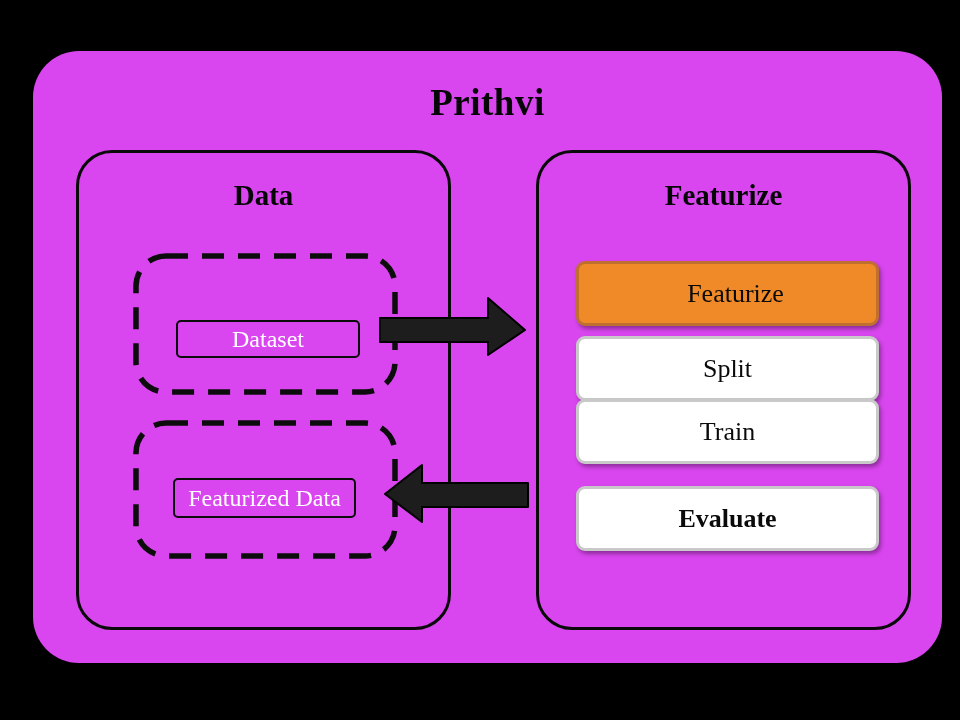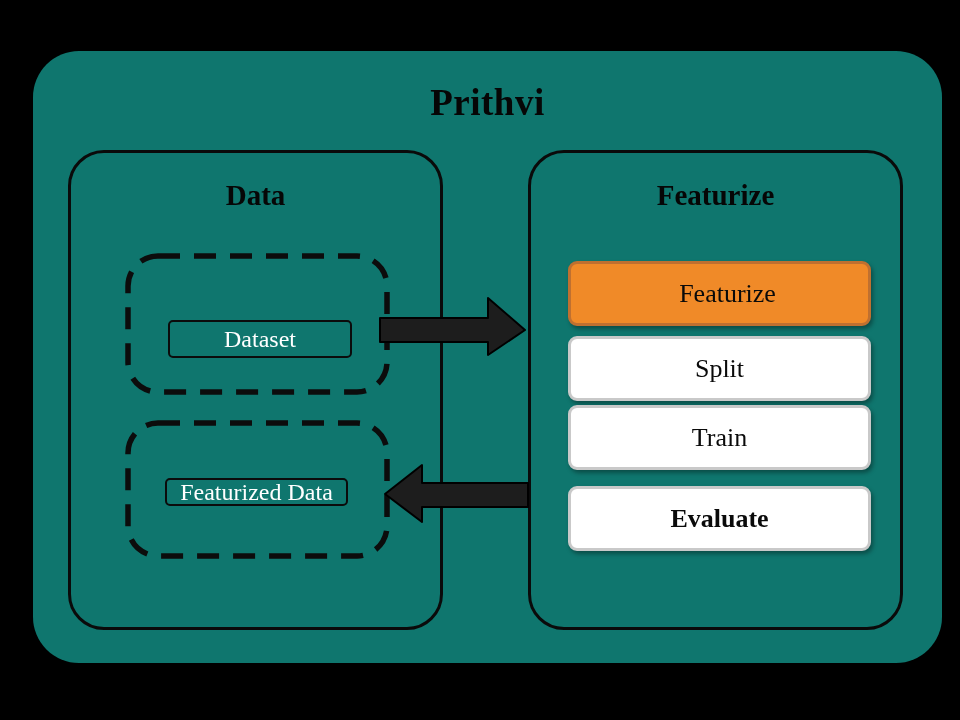--- a/index.html
+++ b/index.html
@@ -21,7 +21,7 @@
     position: absolute;
     left: 33px; top: 51px;
     width: 909px; height: 612px;
-    background: #0f766e;
+    background: #d946ef;
     border-radius: 46px;
   }
 

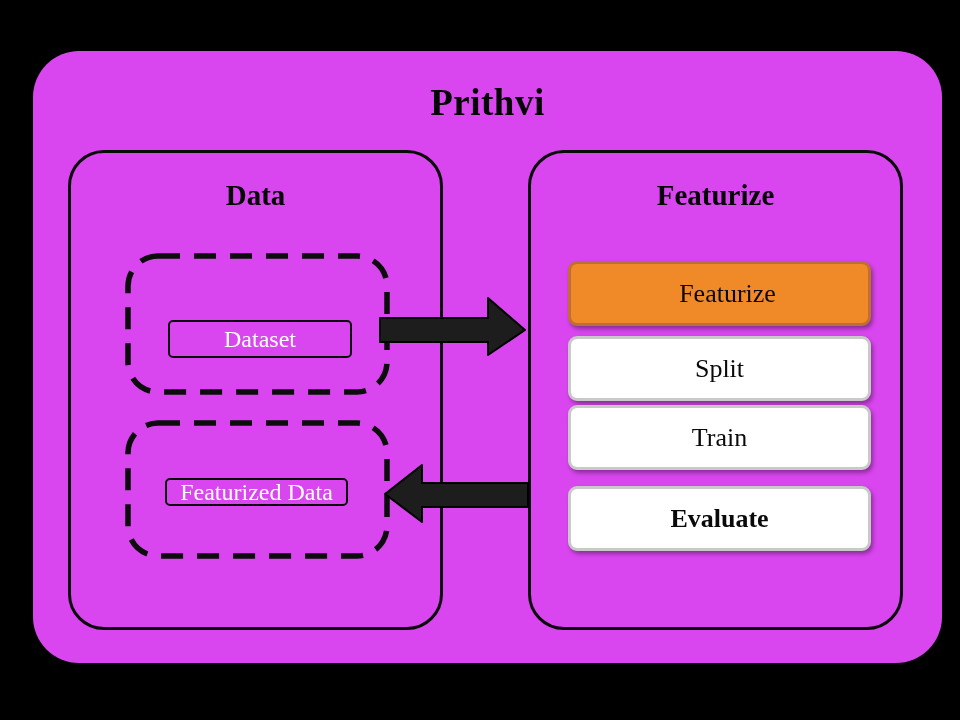--- a/index.html
+++ b/index.html
@@ -42,6 +42,7 @@
     width: 375px; height: 480px;
     border: 3.5px solid #0a0a0a;
     border-radius: 36px;
+    margin-left: 8px;
   }
   .panel-data { left: 35px; }
   .panel-workflows { left: 495px; }

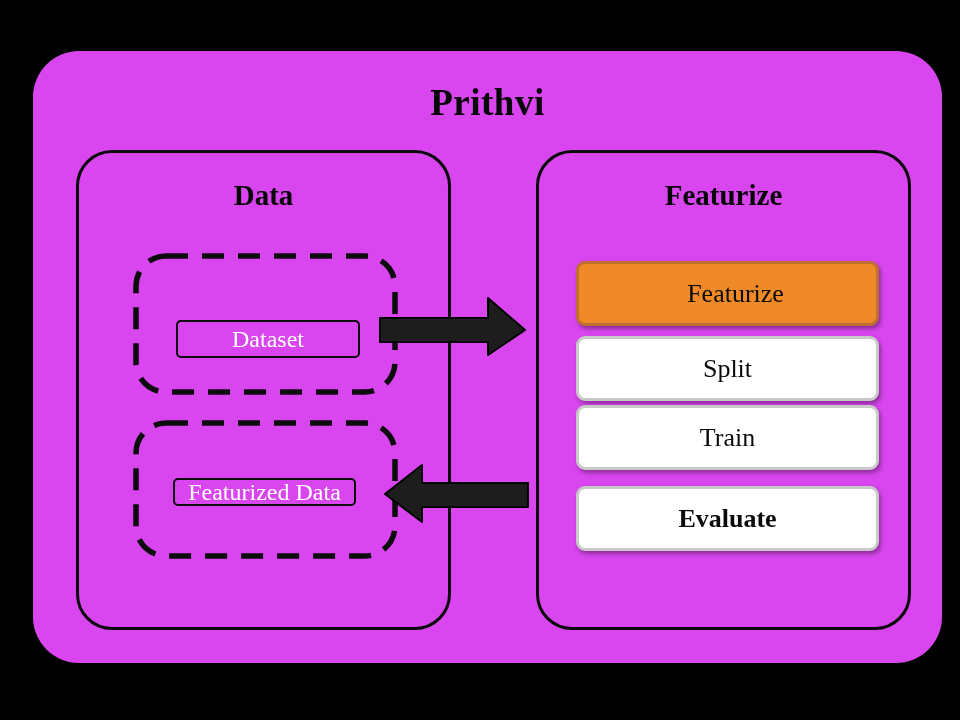--- a/index.html
+++ b/index.html
@@ -98,7 +98,7 @@
   .wf-btn-orange { background: #F08A28; border: 3px solid #BF7030; }
   .wf-btn-0 { top: 108px; padding-left: 16px; }
   .wf-btn-1 { top: 183px; }
-  .wf-btn-2 { top: 252px; }
+  .wf-btn-2 { top: 246px; }
   .wf-btn-3 { top: 333px; font-weight: bold; }
 
   .arrow-svg { position: absolute; pointer-events: none; }

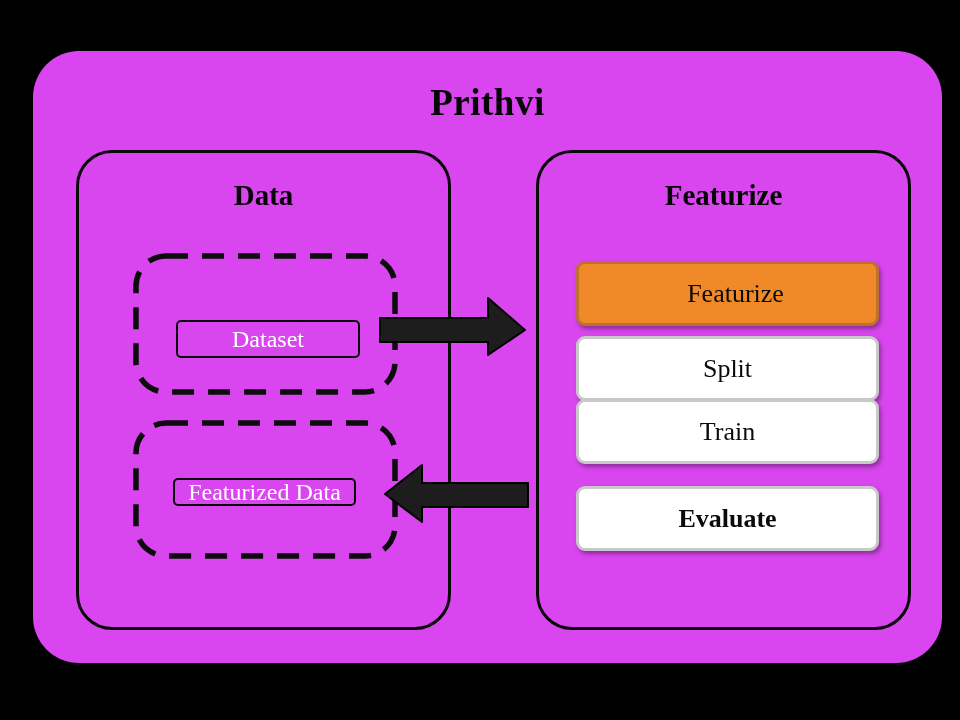--- a/index.html
+++ b/index.html
@@ -79,7 +79,7 @@
     white-space: nowrap;
   }
   .node-dataset    { left: 97px; top: 167px; width: 184px; height: 38px; }
-  .node-featurized { left: 94px; top: 325px; width: 183px; height: 28px; }
+  .node-featurized { left: 94px; top: 325px; width: 183px; height: 40px; }
 
   .wf-btn {
     position: absolute;

